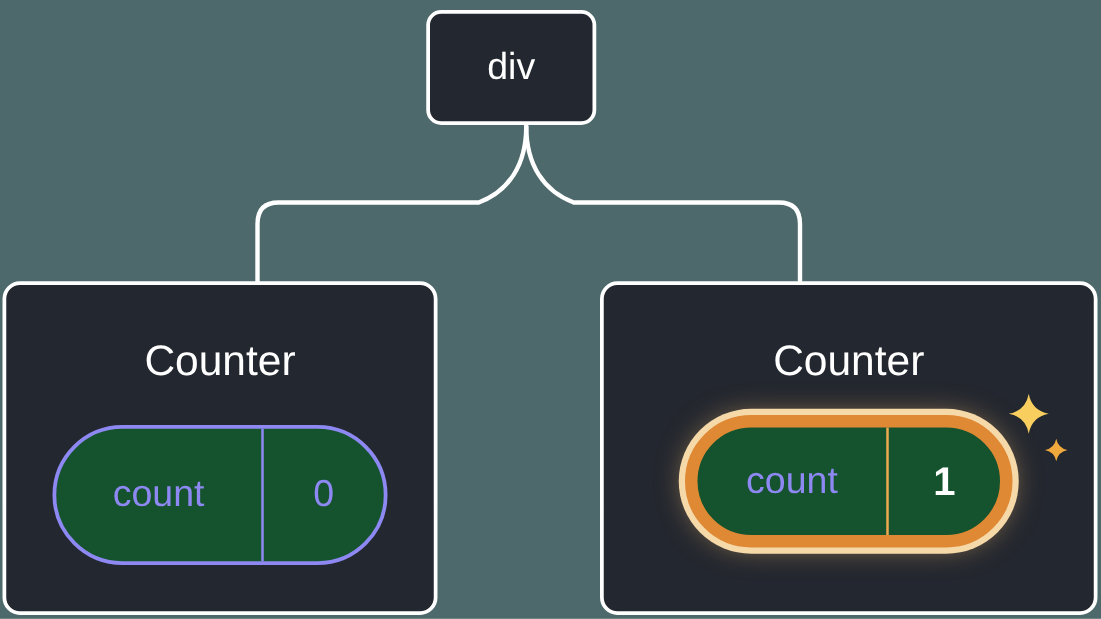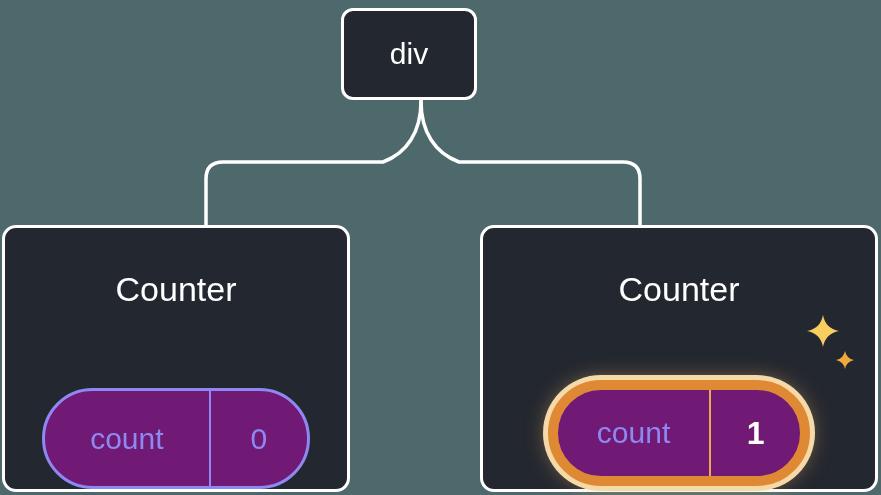--- a/index.html
+++ b/index.html
@@ -52,7 +52,6 @@
     display: flex;
     flex-direction: column;
     align-items: center;
-    gap: 48px;
   }
   .card-left  { left: 2px;   width: 348px; height: 267px; }
   .card-right { left: 480px; width: 398px; height: 267px; }

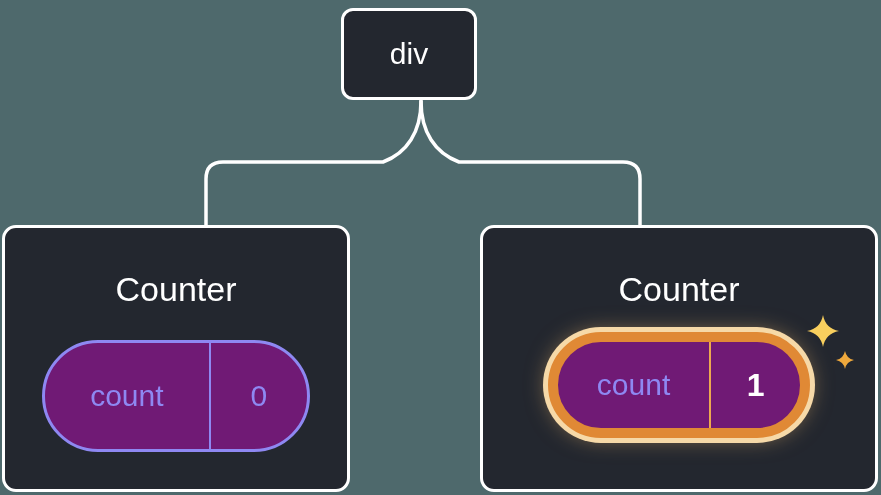--- a/index.html
+++ b/index.html
@@ -67,7 +67,7 @@
     margin-top: 34px;
     display: flex;
     align-items: stretch;
-    background: #701a75;
+    background: #14532d;
     box-sizing: border-box;
   }
   .pill-plain {

